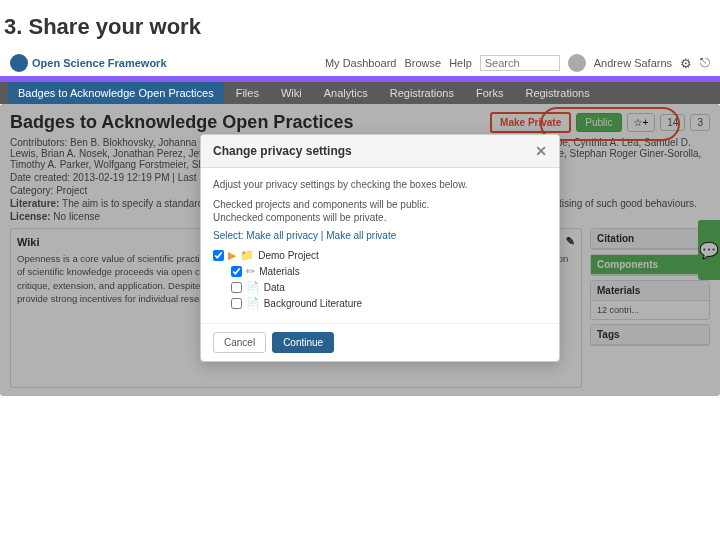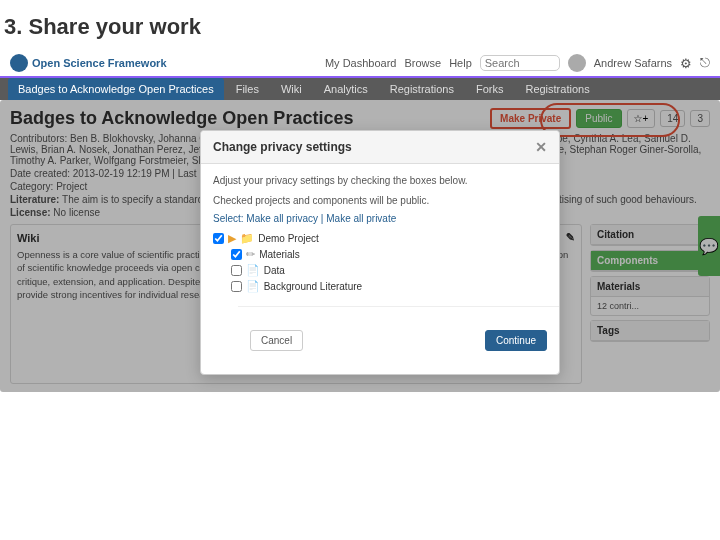--- a/index.html
+++ b/index.html
@@ -17,7 +17,7 @@
     
     .osf-nav {
       background: #fff;
-      border-bottom: 2px solid #8b5cf6;
+      border-bottom: 6px solid #8b5cf6;
       display: flex;
       align-items: center;
       padding: 4px 10px;

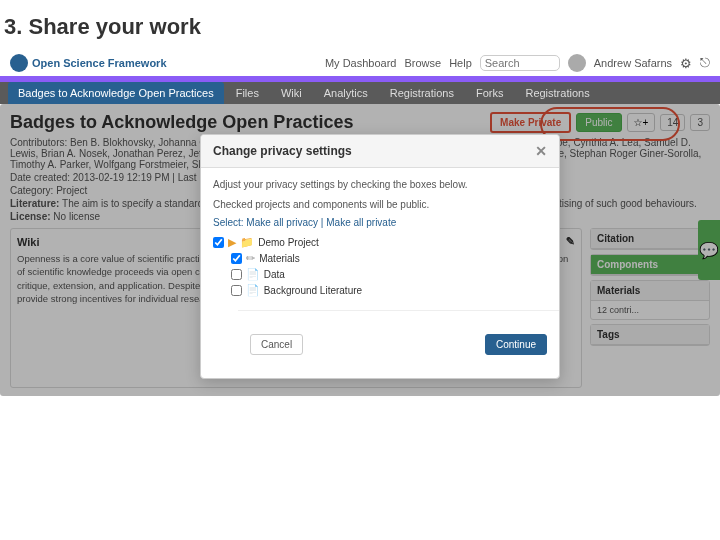--- a/index.html
+++ b/index.html
@@ -55,7 +55,7 @@
     .nav-search {
       font-size: 11px;
       border: 1px solid #ccc;
-      border-radius: 5px;
+      border-radius: 0;
       padding: 1px 4px;
       width: 80px;
     }

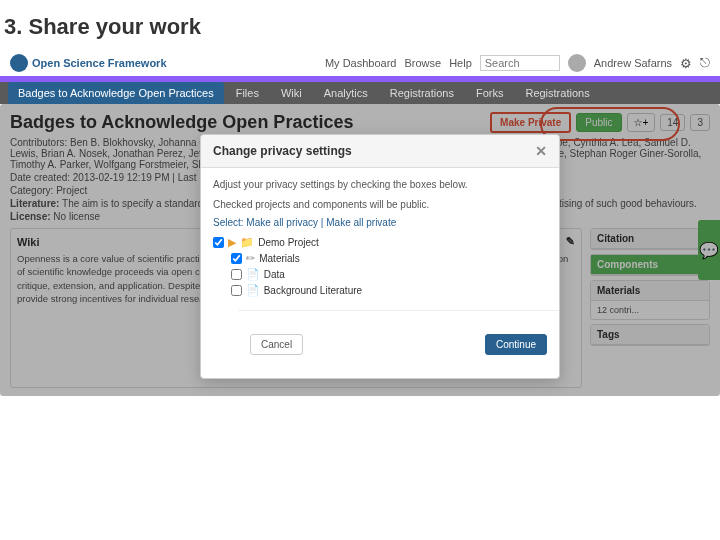--- a/index.html
+++ b/index.html
@@ -470,6 +470,7 @@
       <div class="dialog-desc">Adjust your privacy settings by checking the boxes below.</div>
       <div class="dialog-check-desc">
         <span>Checked projects and components will be public.</span><br>
+        <span>Unchecked components will be private.</span>
       </div>
       <div class="dialog-links">
         <span>Select:</span>

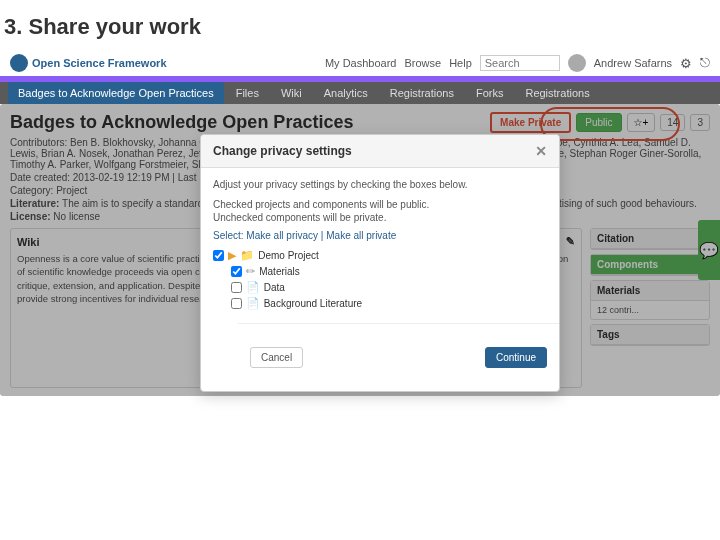--- a/index.html
+++ b/index.html
@@ -316,11 +316,10 @@
     }
     .dialog-footer {
       display: flex;
-      justify-content: space-between;
+      justify-content: flex-start;
       gap: 6px;
-      padding: 23px 12px;
+      padding: 8px 12px;
       border-top: 1px solid #eee;
-      margin-left: 37px;
     }
     .btn-cancel {
       background: #fff;

